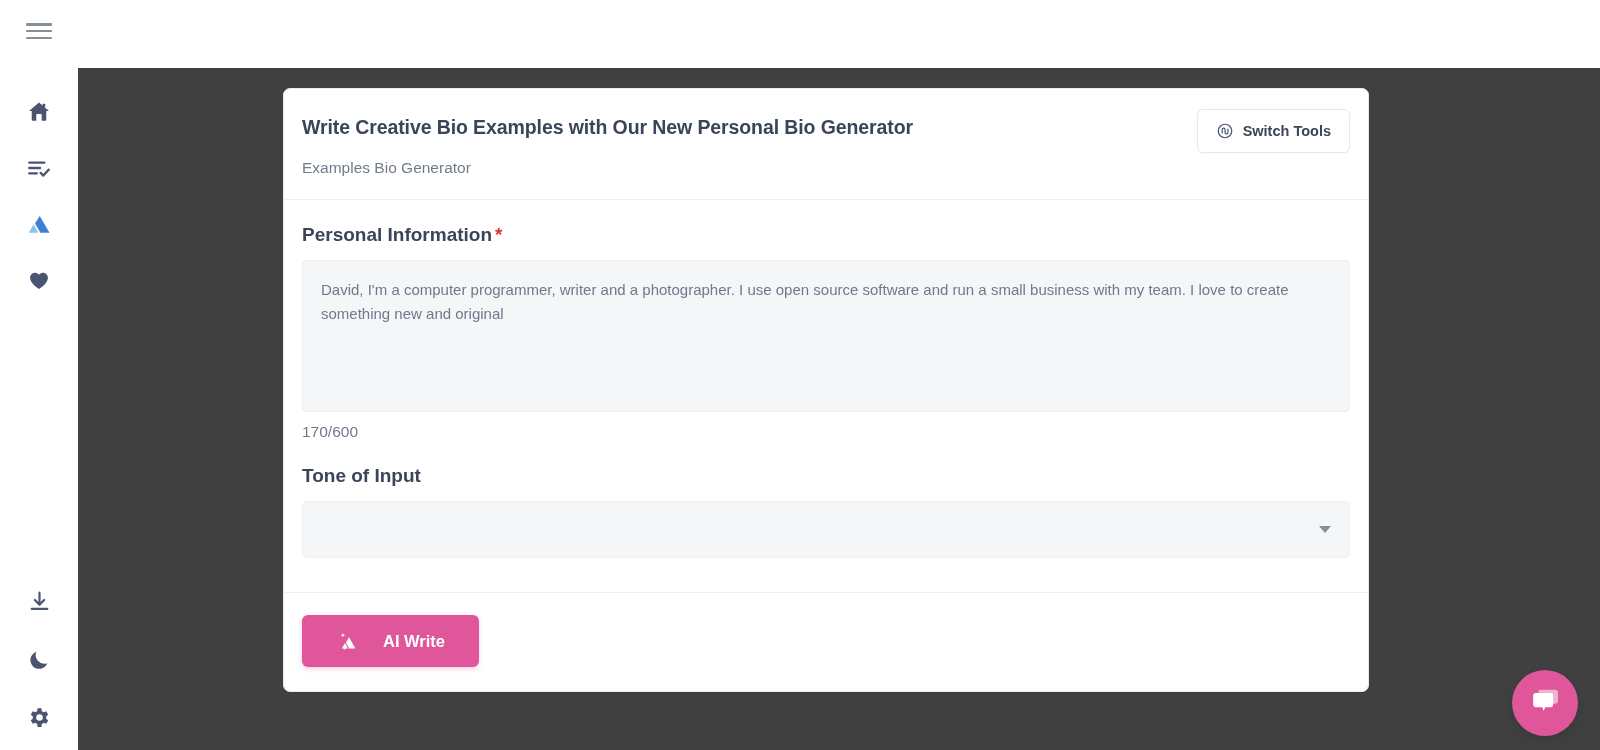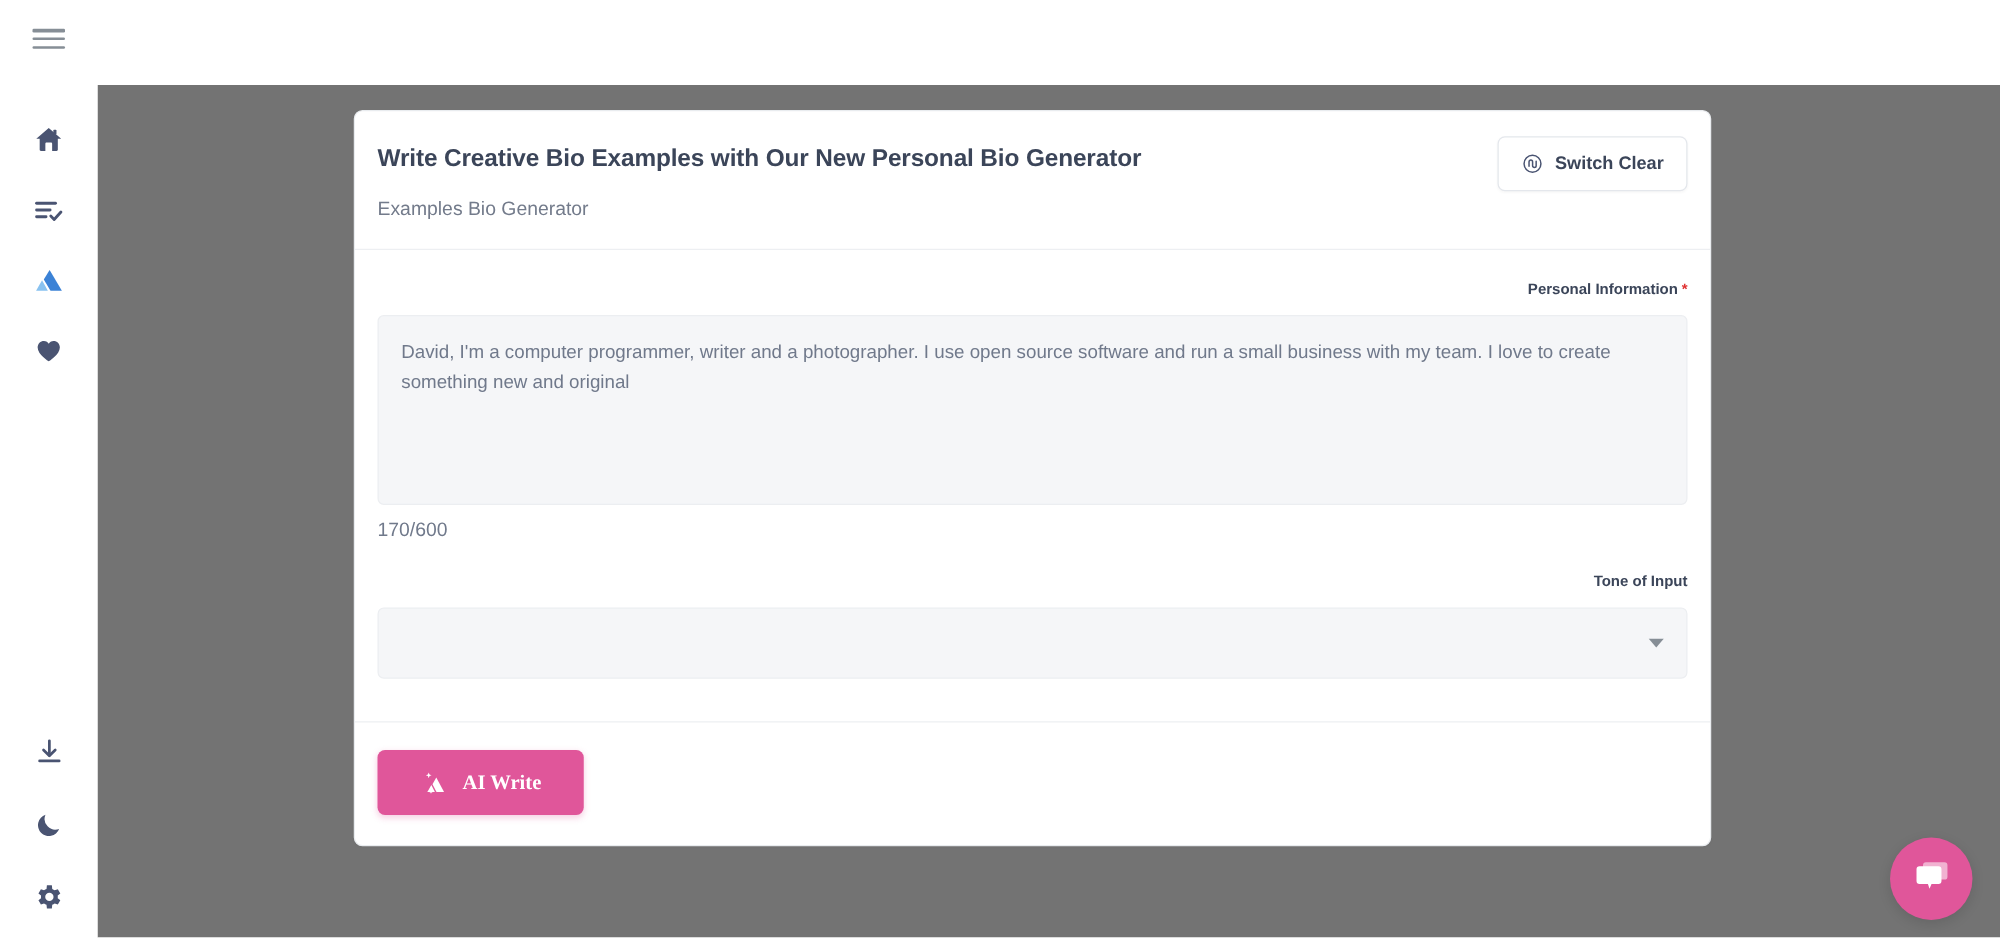--- a/index.html
+++ b/index.html
@@ -81,7 +81,7 @@
     left: 78px; top: 68px;
     width: 1522px;
     height: 682px;
-    background: #737373;
+    background: #404040;
   }
 
   .card {

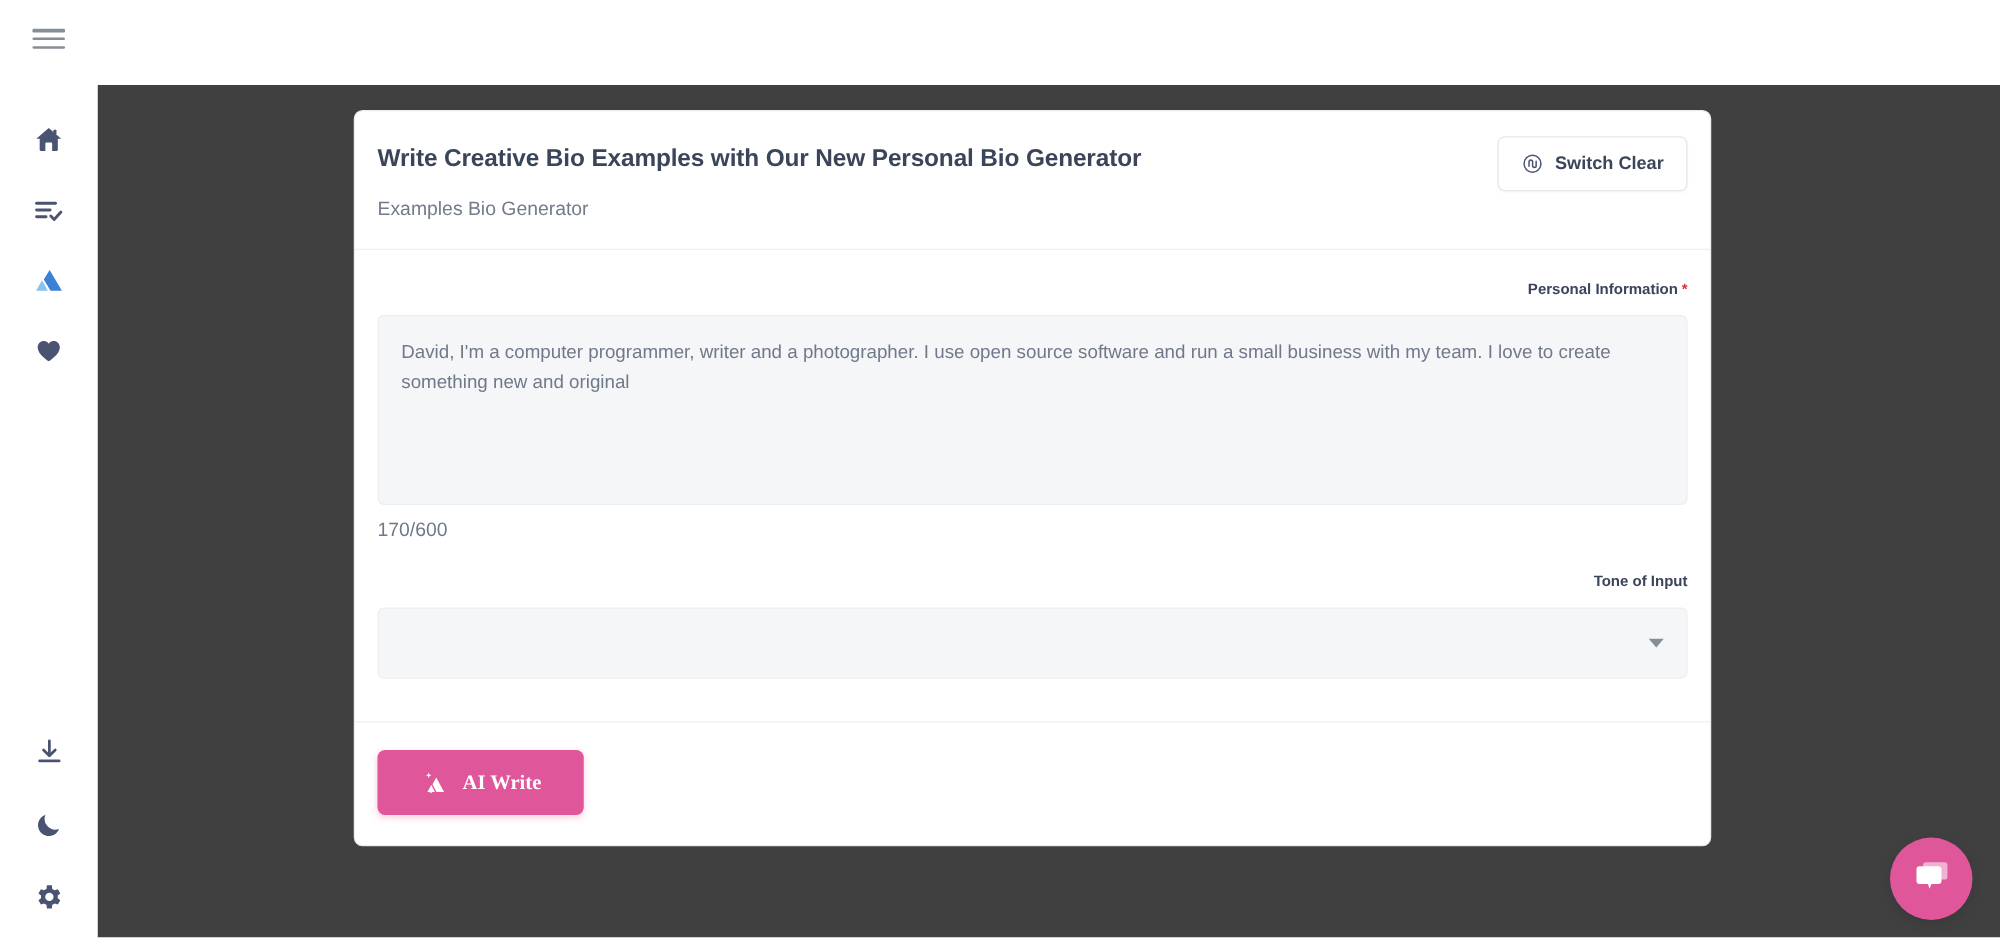--- a/index.html
+++ b/index.html
@@ -352,7 +352,7 @@
               <path d="M8.3 14.6V10a1.9 1.9 0 0 1 3.8 0v4a1.9 1.9 0 0 0 3.8 0V9.4" stroke-linecap="round"></path>
             </svg>
           </span>
-          <span>Switch Clear</span>
+          <span>Switch Tools</span>
         </div>
       </div>
 

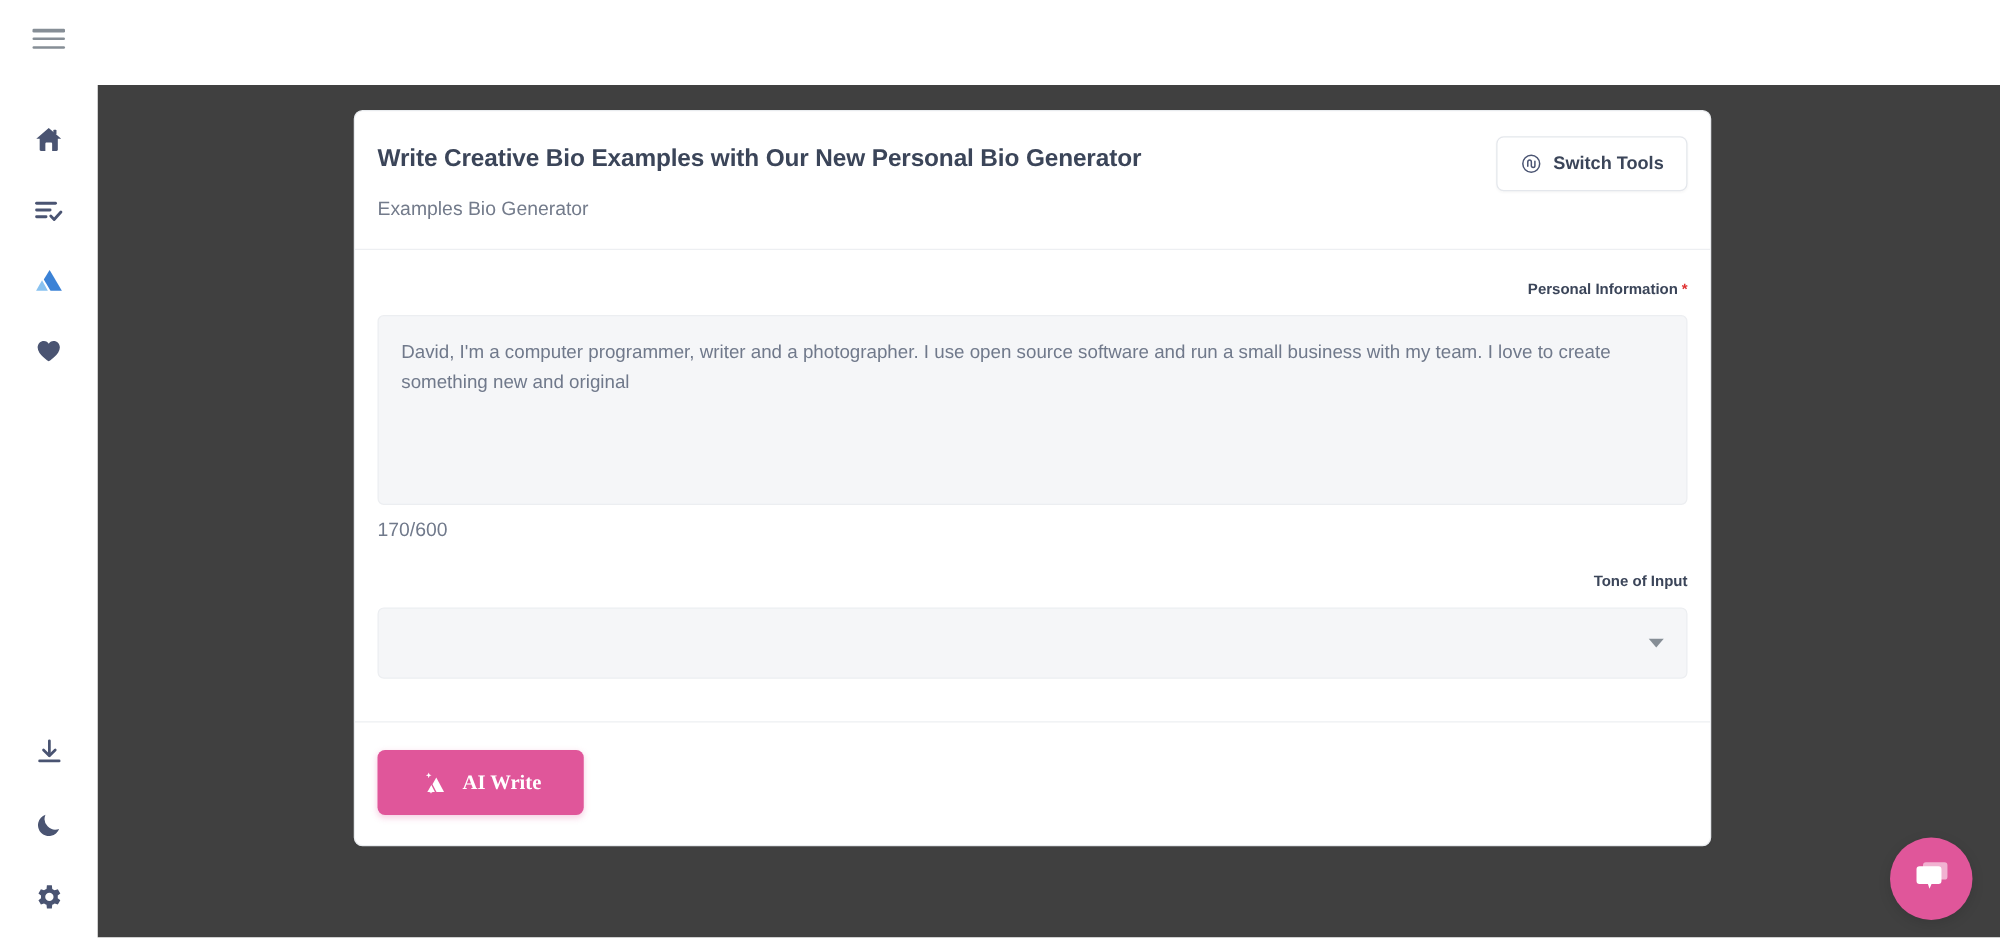--- a/index.html
+++ b/index.html
@@ -143,11 +143,10 @@
     border-bottom: 1px solid #edeff2;
   }
   .field-label {
-    font-size: 12px;
+    font-size: 19px;
     font-weight: bold;
     color: #3b4559;
     margin-bottom: 14px;
-    text-align: right;
   }
   .req { color: #e03131; font-weight: bold; margin-left: 3px; }
 

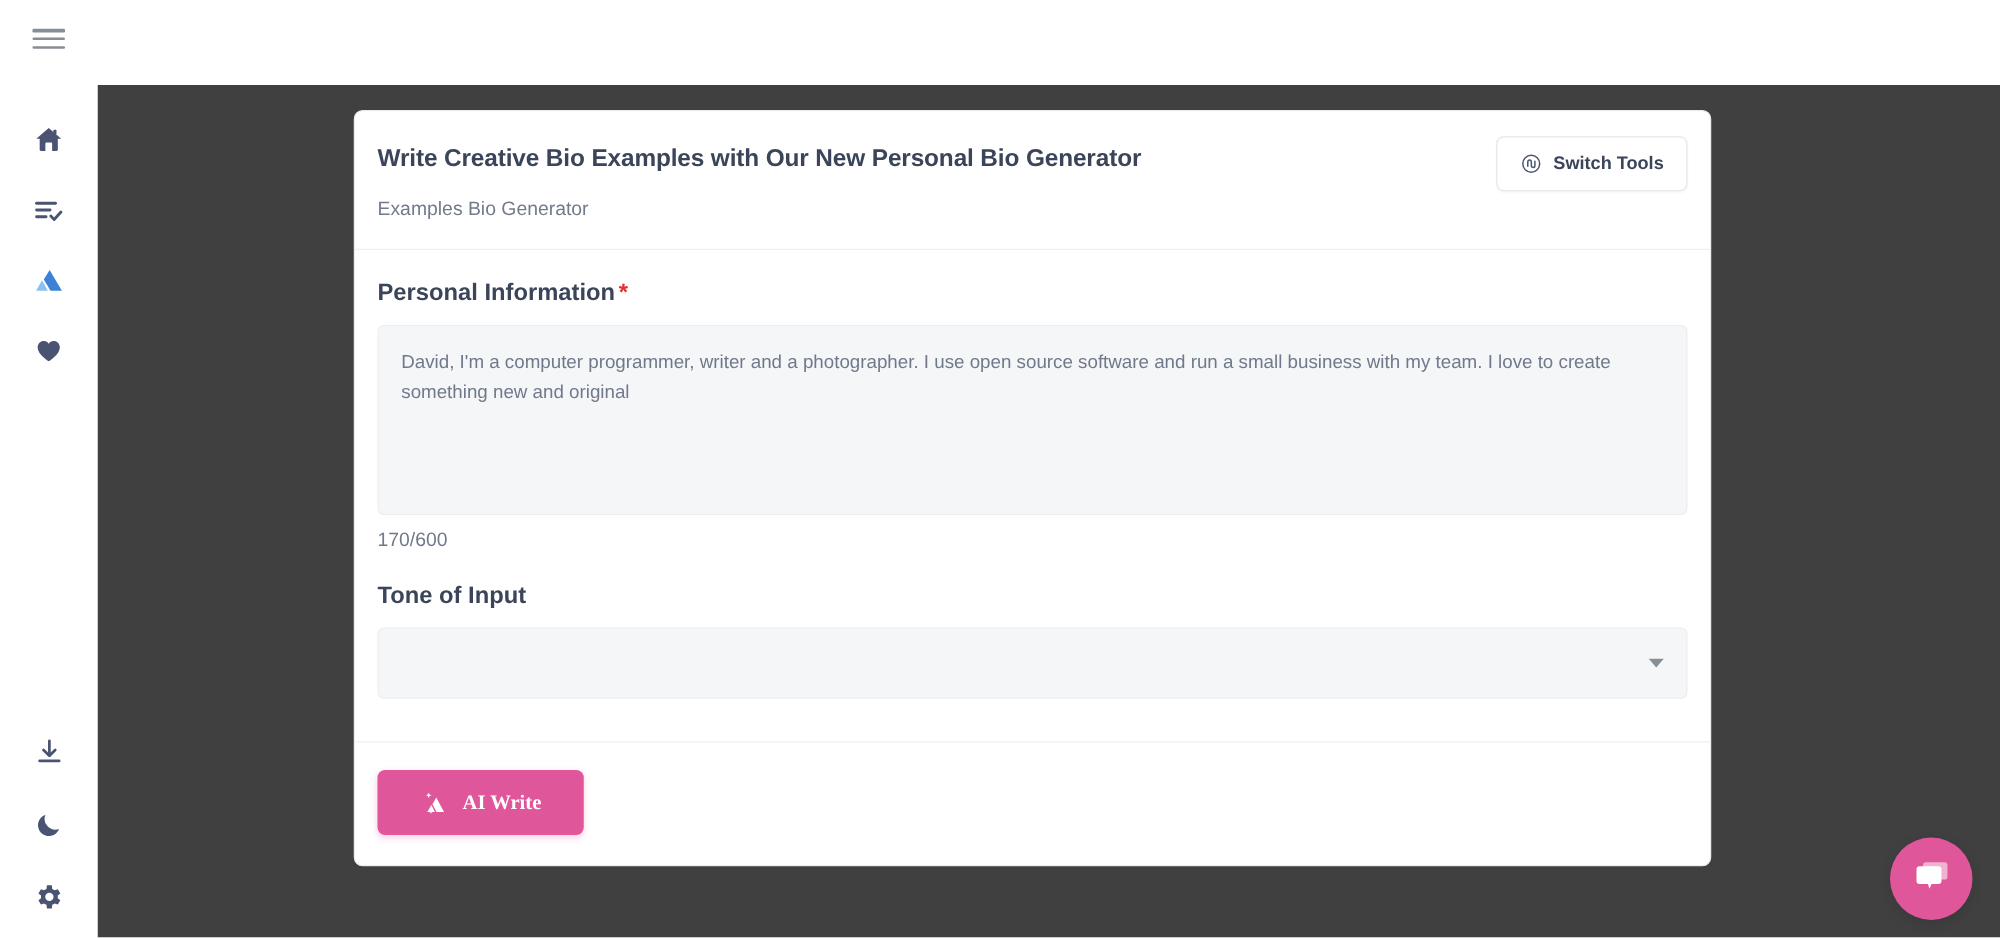--- a/index.html
+++ b/index.html
@@ -228,8 +228,8 @@
     cursor: pointer;
     display: flex;
     align-items: center;
-    gap: 12px;
-    font-family: Liberation Serif, serif;
+    gap: 25px;
+    font-family: Liberation Sans, sans-serif;
     box-shadow: 0 2px 5px rgba(224,86,154,0.28);
   }
   .btn-write .wicon { width: 22px; height: 22px; display:flex; align-items:center; justify-content:center; }

